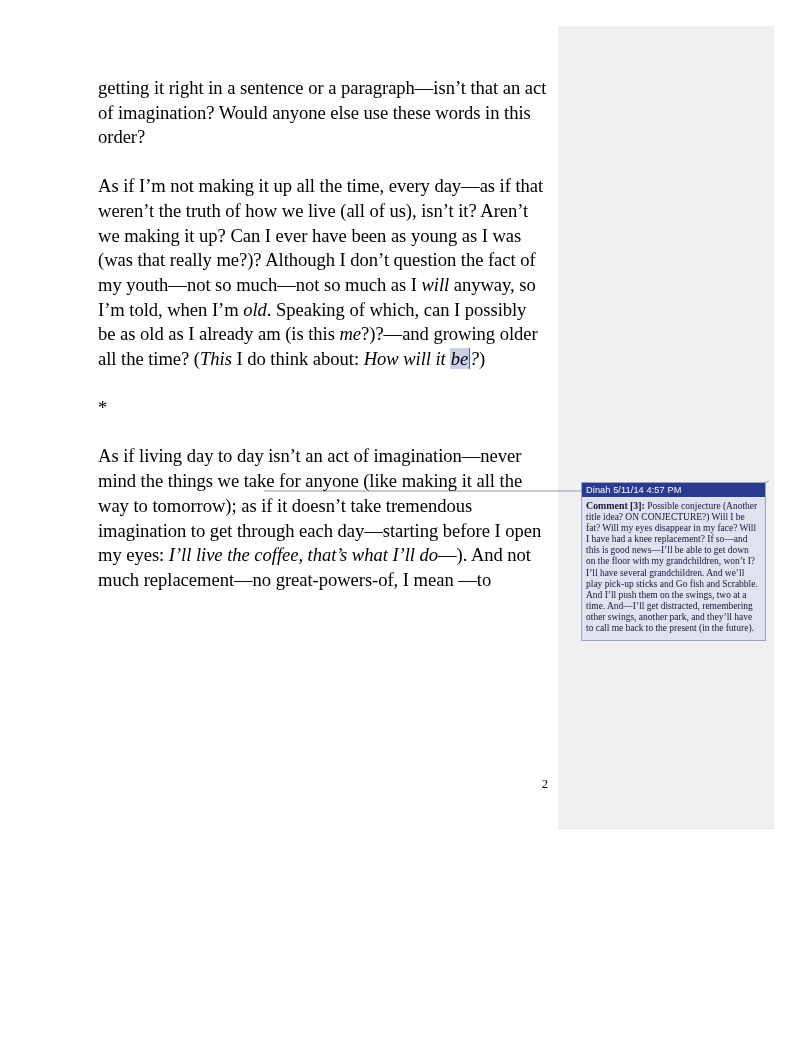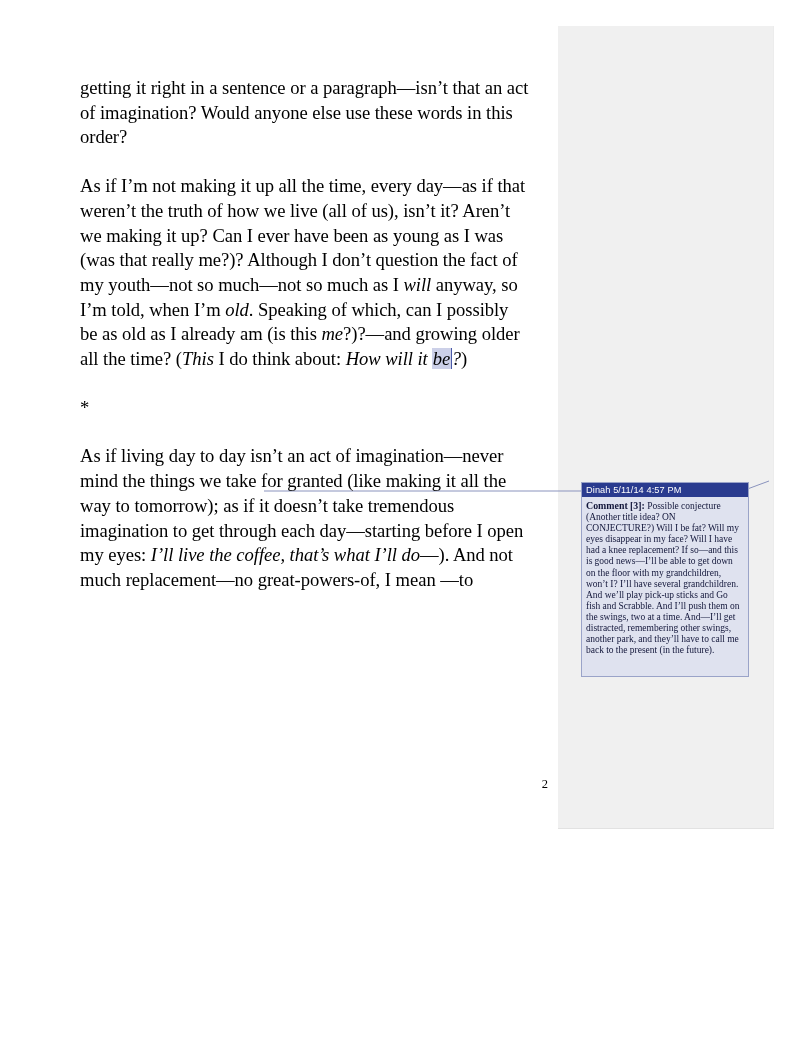--- a/index.html
+++ b/index.html
@@ -35,7 +35,7 @@
   
   #text-column {
     position: absolute;
-    left: 80px;
+    left: 98px;
     top: 76px;
     width: 450px;
   }

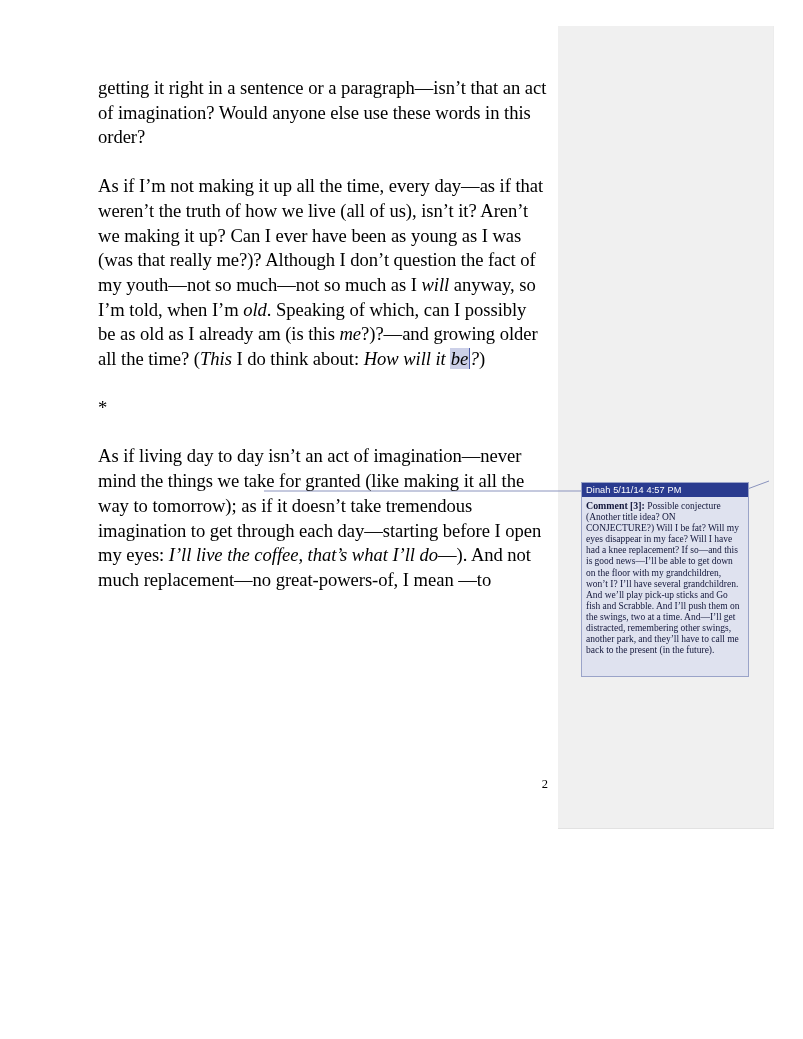--- a/index.html
+++ b/index.html
@@ -144,7 +144,7 @@
     <p class="sep-asterisk" style="margin-top:24px">*</p>
 
     <p class="para">
-      <span>As if living day to day isn’t an act of imagination—never mind the things we take for granted (like making it all the way to tomorrow); as if it doesn’t take tremendous imagination to get through each day—starting before I open my eyes: </span><em>I’ll live the coffee, that’s what I’ll do</em><span>—). And not much replacement—no great-powers-of, I mean —to</span>
+      <span>As if living day to day isn’t an act of imagination—never mind the things we take for anyone (like making it all the way to tomorrow); as if it doesn’t take tremendous imagination to get through each day—starting before I open my eyes: </span><em>I’ll live the coffee, that’s what I’ll do</em><span>—). And not much replacement—no great-powers-of, I mean —to</span>
     </p>
 
   </div>

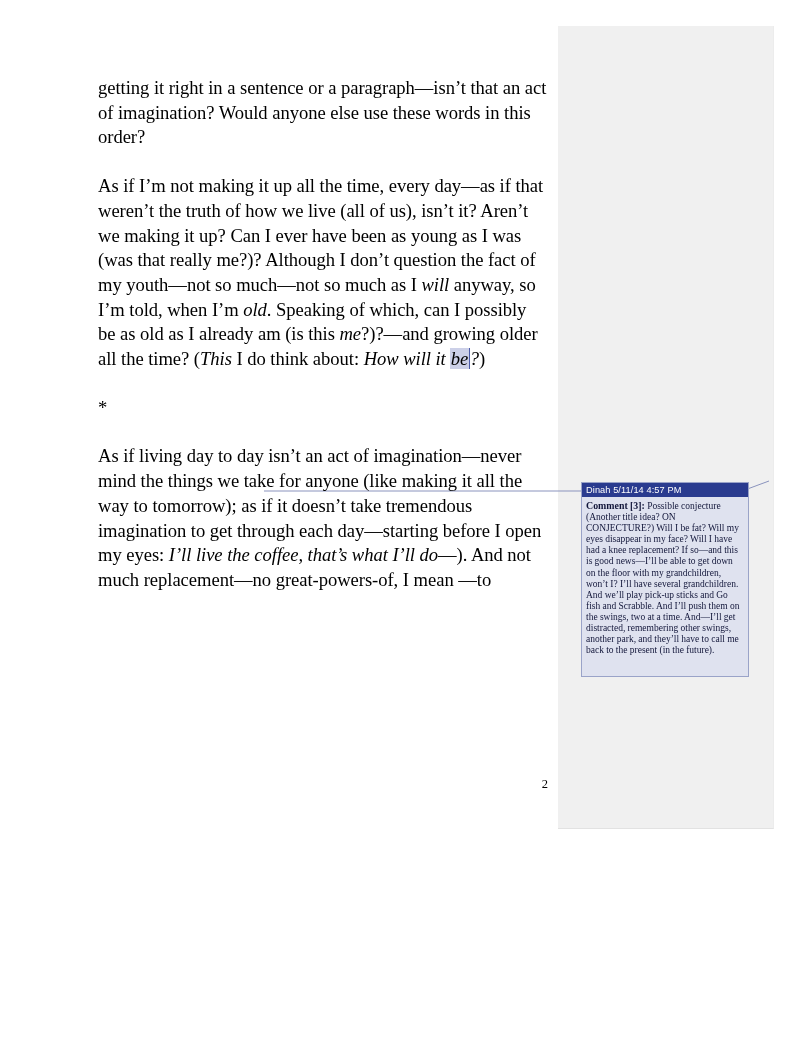--- a/index.html
+++ b/index.html
@@ -77,7 +77,7 @@
     position: absolute;
     left: 581px;
     top: 482px;
-    width: 168px;
+    width: 185px;
     border: 1px solid #9aa3c8;
     background: #dfe2ef;
     box-sizing: border-box;

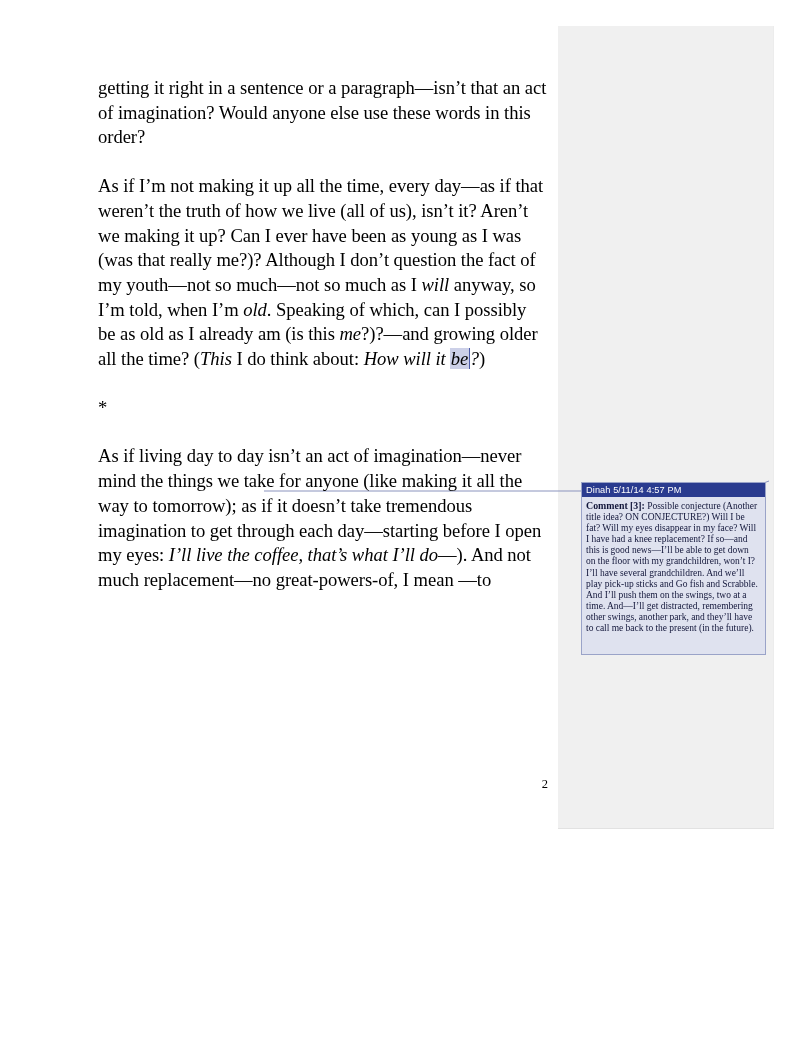--- a/index.html
+++ b/index.html
@@ -93,7 +93,7 @@
     letter-spacing: 0.1px;
   }
   #comment-body {
-    padding: 3px 5px 20px 4px;
+    padding: 3px 5px 6px 4px;
     font-family: "Liberation Serif", "DejaVu Serif", serif;
     font-size: 9.5px;
     line-height: 11.1px;

